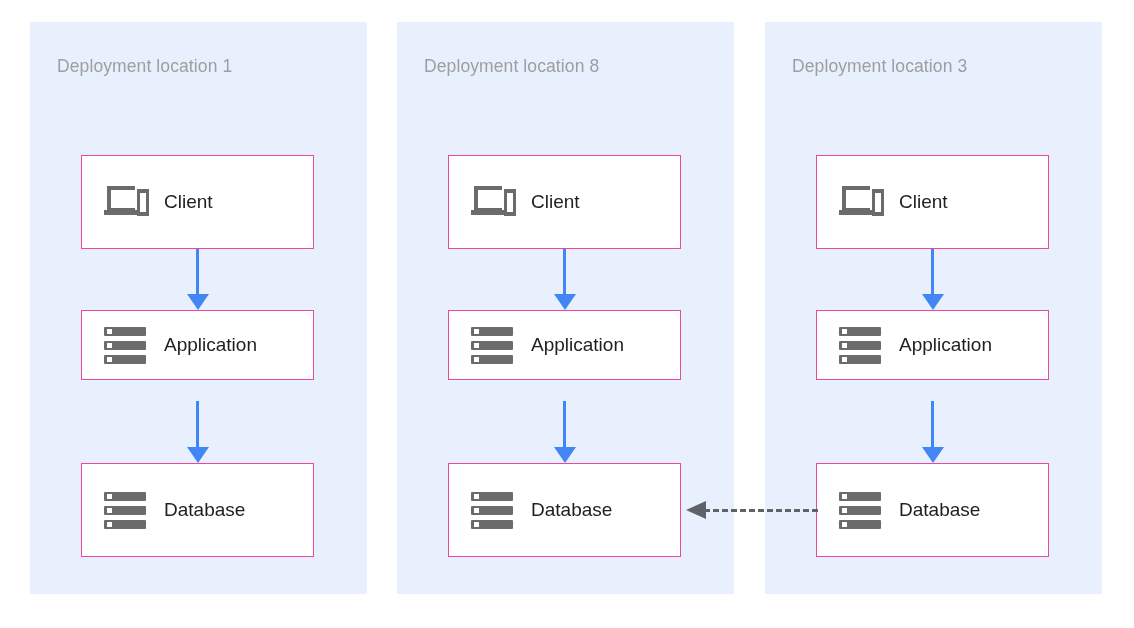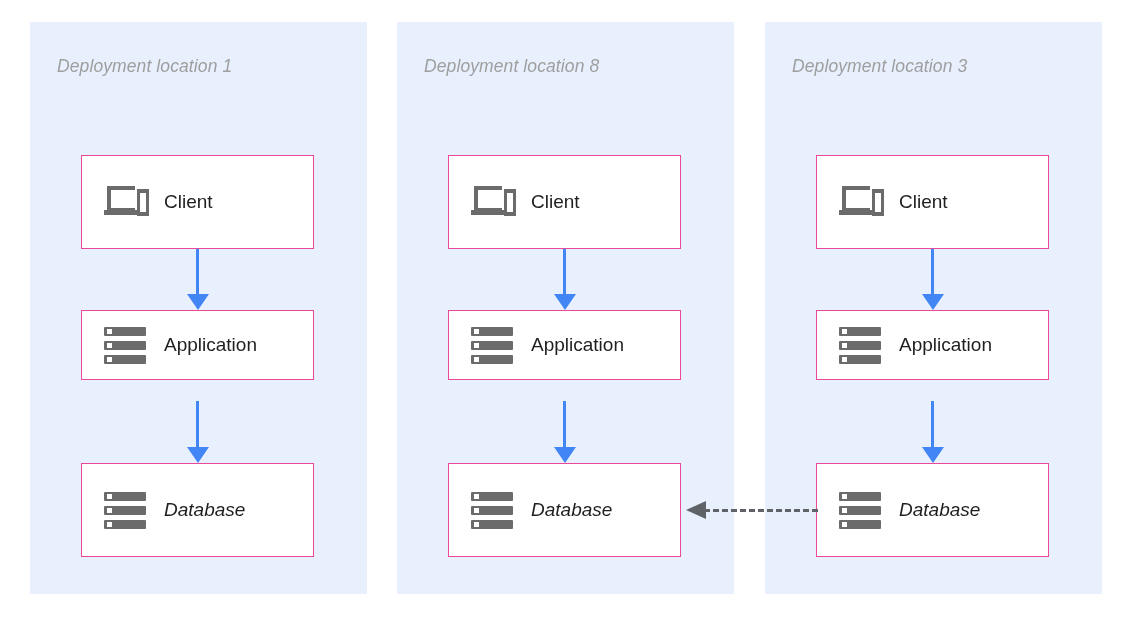--- a/index.html
+++ b/index.html
@@ -43,7 +43,6 @@
     color: #9e9e9e;
     white-space: nowrap;
     letter-spacing: 0.1px;
-    font-style: italic;
   }
 
   

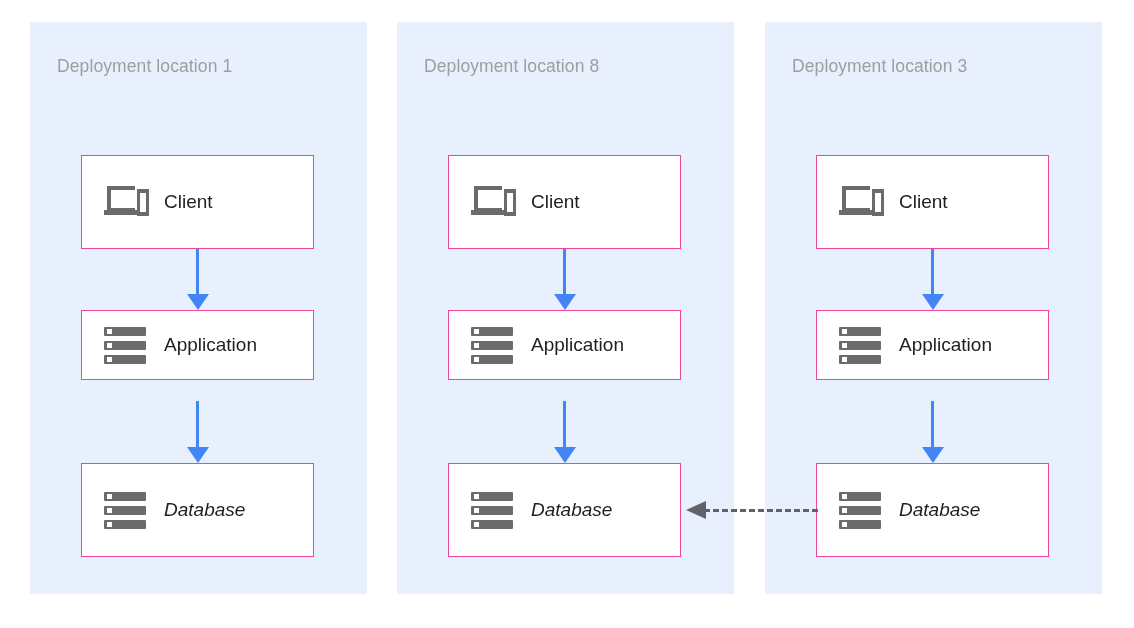--- a/index.html
+++ b/index.html
@@ -59,7 +59,7 @@
   }
   .node-client      { top: 133px; height: 94px; }
   .node-application { top: 288px; height: 70px; }
-  .node-database    { top: 441px; height: 94px; font-style: italic; }
+  .node-database    { top: 441px; height: 94px; }
 
   .node-icon {
     flex: 0 0 auto;

